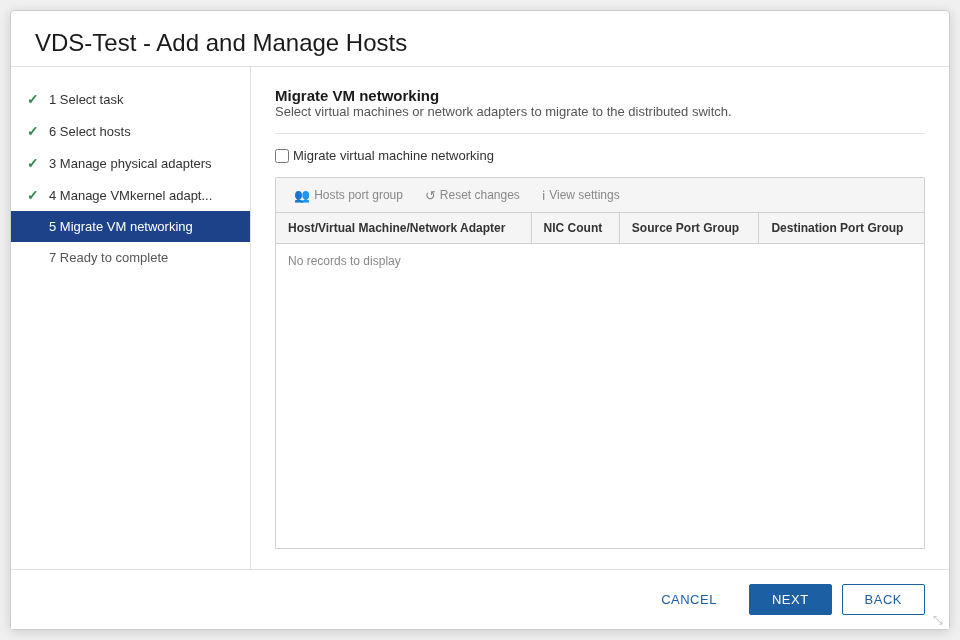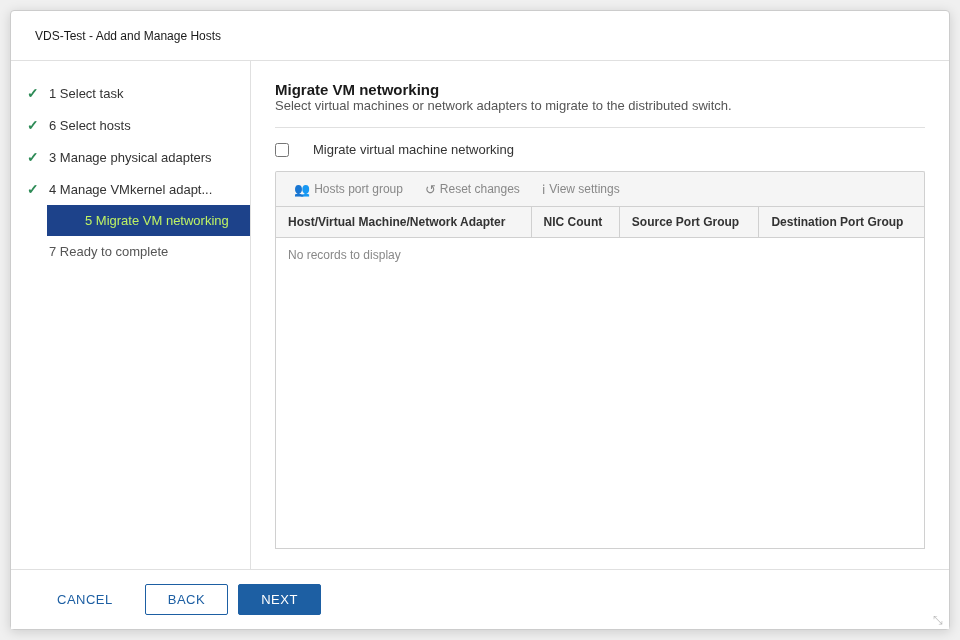--- a/index.html
+++ b/index.html
@@ -25,8 +25,8 @@
       position: relative;
     }
     .dialog-title {
-      padding: 18px 24px 17px 24px;
-      font-size: 12px;
+      padding: 18px 24px 9px 24px;
+      font-size: 24px;
       font-weight: 400;
       color: #1a1a1a;
       border-bottom: 1px solid #e0e0e0;

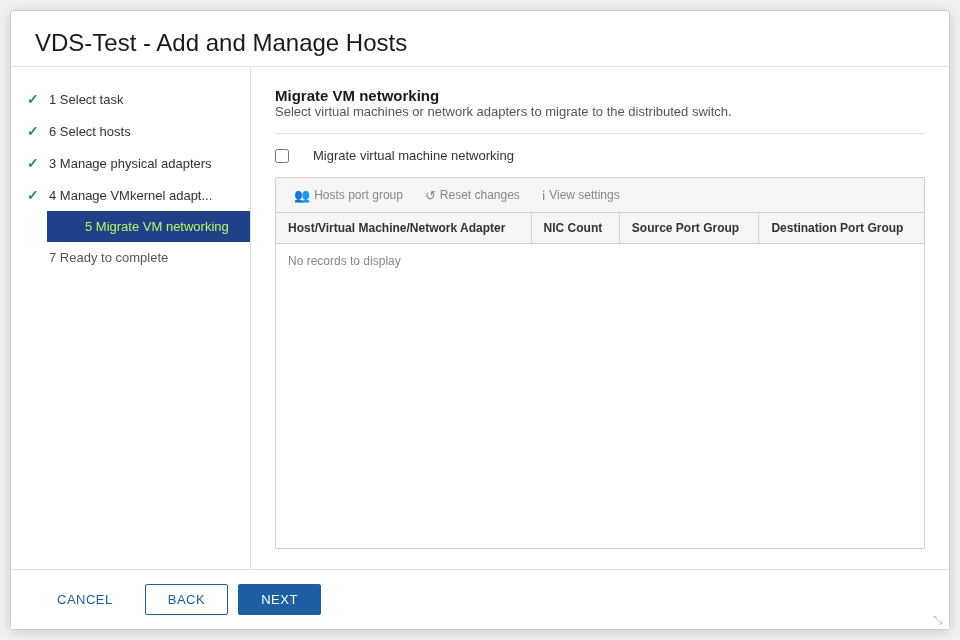--- a/index.html
+++ b/index.html
@@ -97,7 +97,7 @@
     .checkbox-row {
       display: flex;
       align-items: center;
-      gap: 24px;
+      gap: 4px;
       margin-bottom: 14px;
     }
     .checkbox-row input[type="checkbox"] {

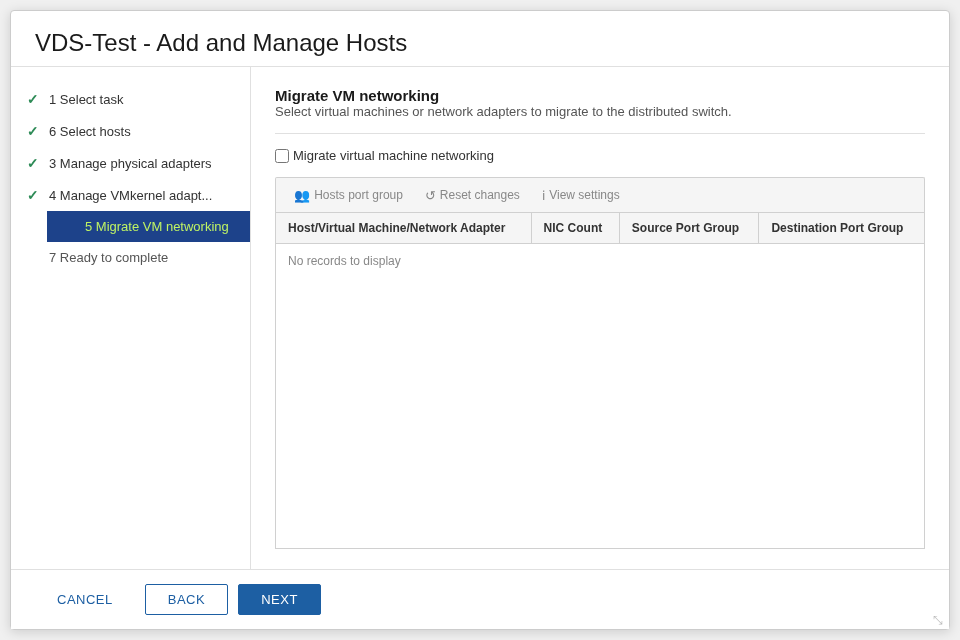--- a/index.html
+++ b/index.html
@@ -54,9 +54,8 @@
     }
     .sidebar-item.active {
       background: #1d428a;
-      color: #bef264;
+      color: #ffffff;
       font-weight: 500;
-      margin-left: 36px;
     }
     .sidebar-item.completed {
       color: #333;

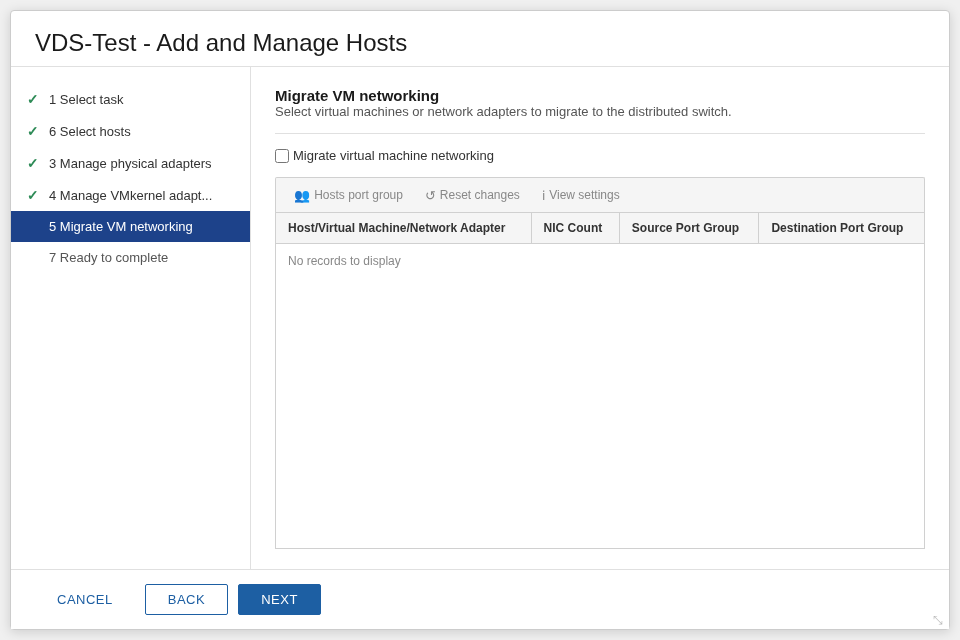--- a/index.html
+++ b/index.html
@@ -171,6 +171,7 @@
     
     .dialog-footer {
       display: flex;
+      justify-content: flex-end;
       align-items: center;
       gap: 10px;
       padding: 14px 24px;

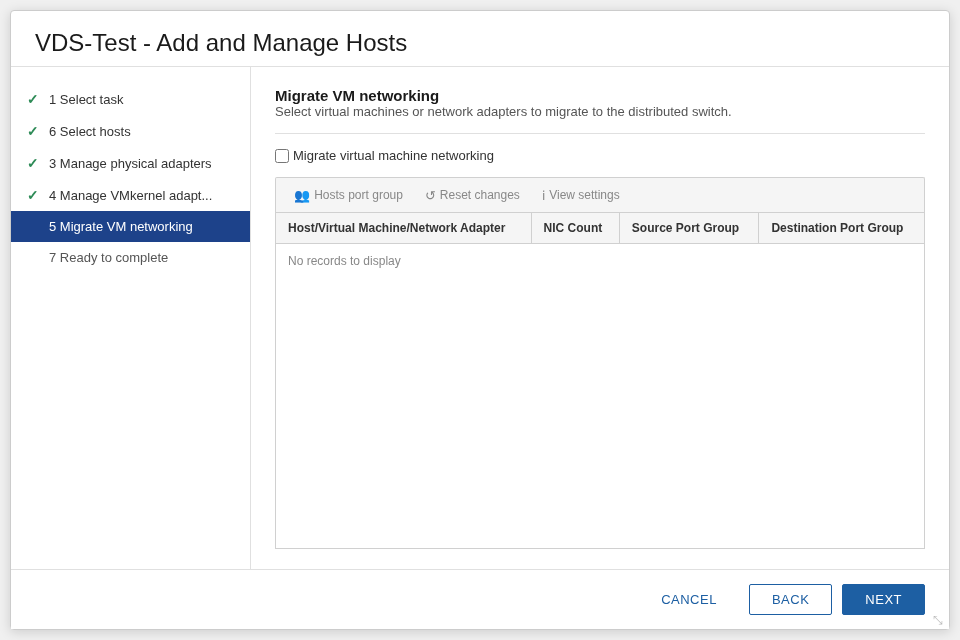--- a/index.html
+++ b/index.html
@@ -296,8 +296,8 @@
 
   <div class="dialog-footer">
     <button class="btn btn-cancel">CANCEL</button>
+    <button class="btn btn-next">NEXT</button>
     <button class="btn btn-back">BACK</button>
-    <button class="btn btn-next">NEXT</button>
   </div>
 
   <span class="resize-handle">⤡</span>

